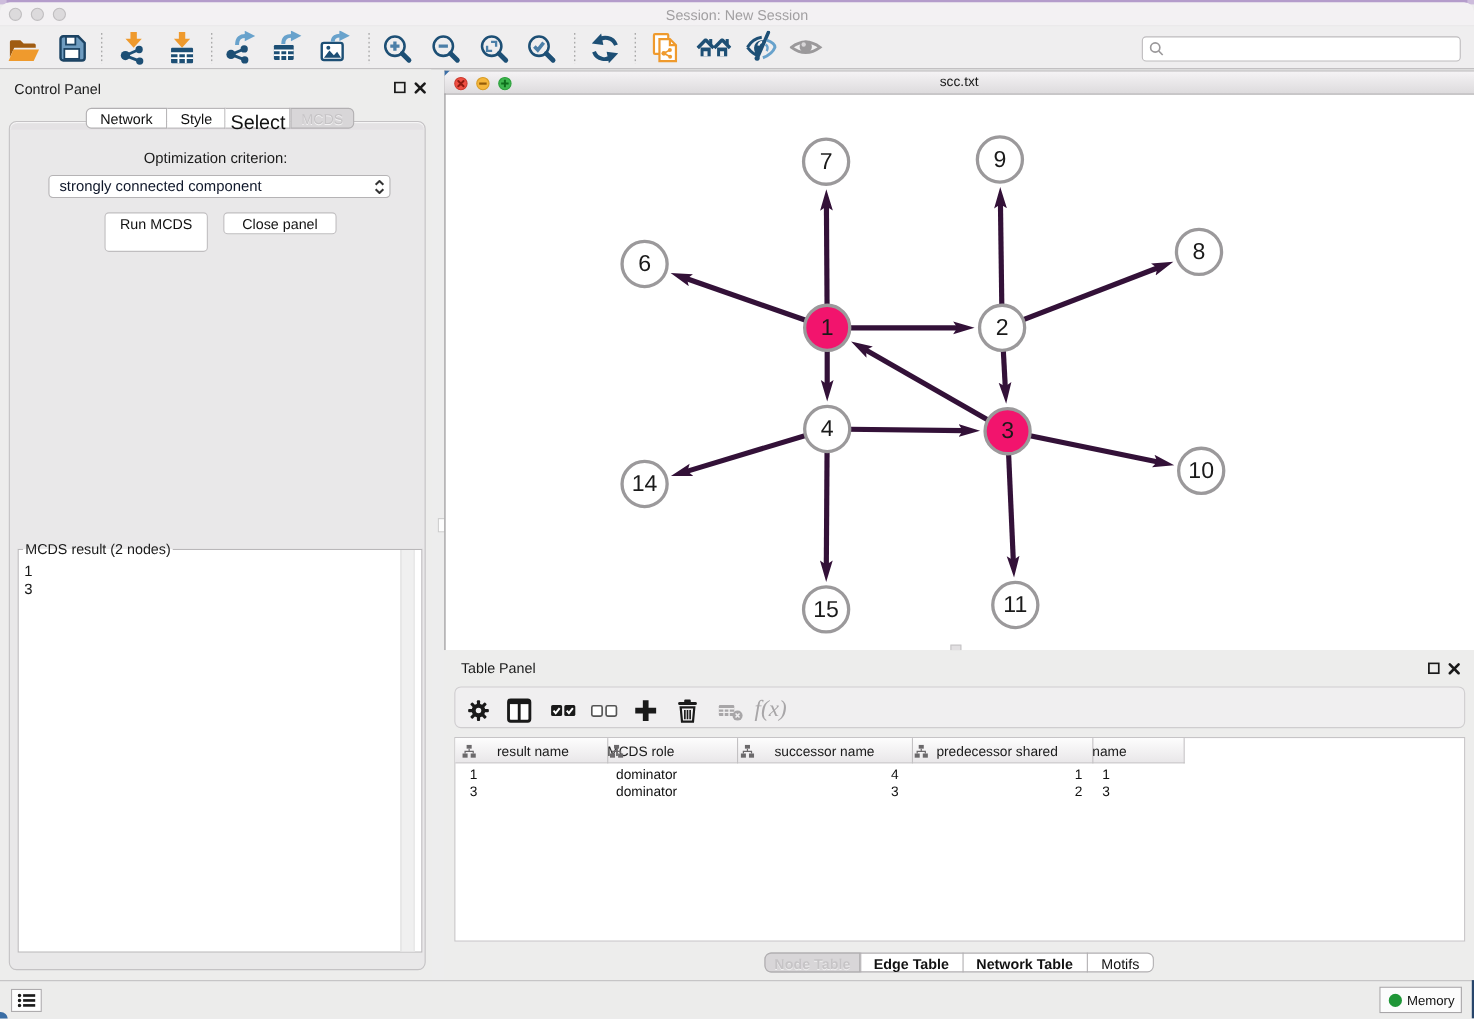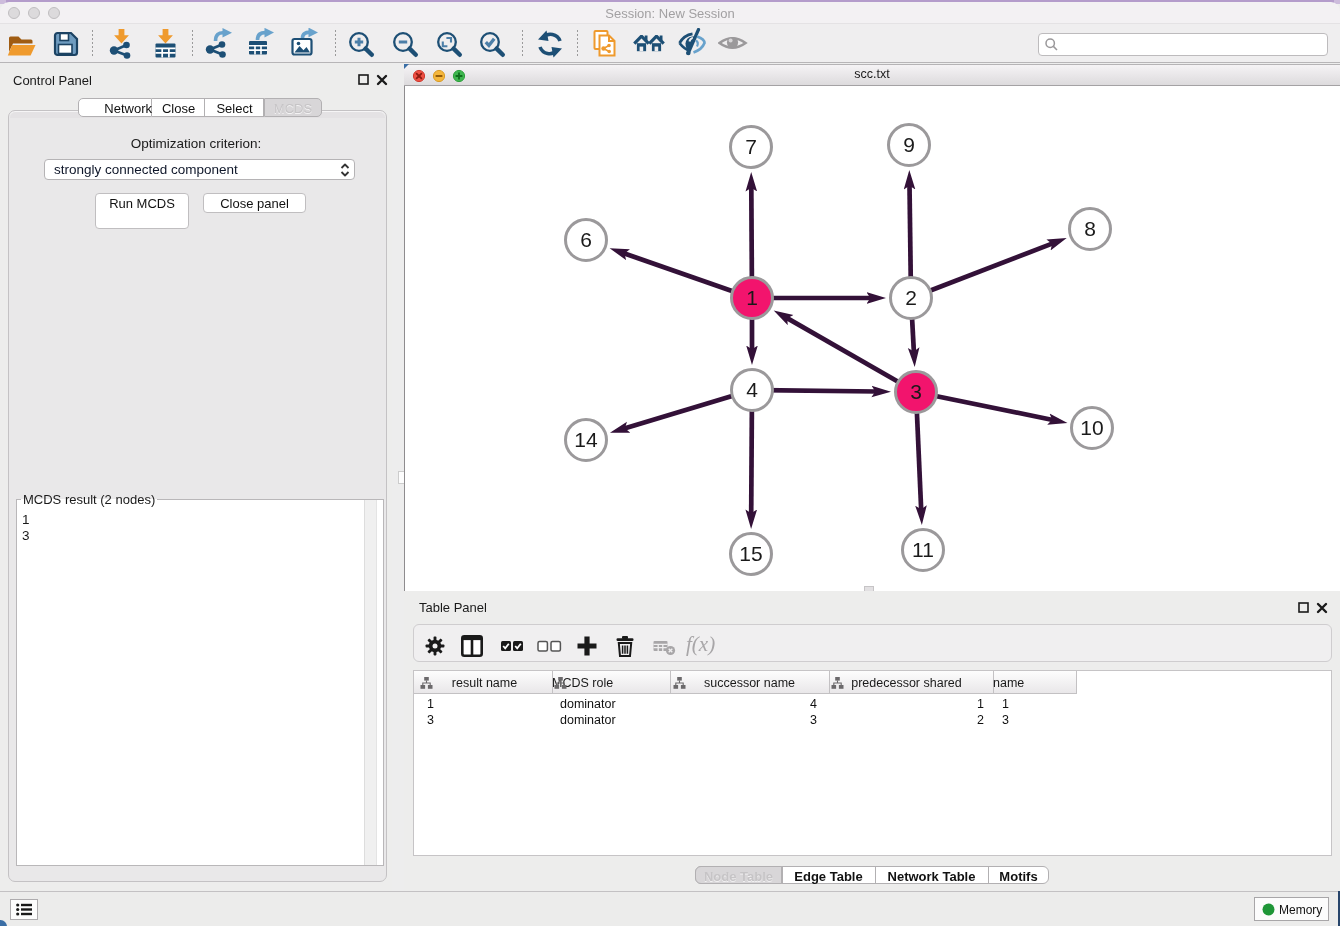--- a/index.html
+++ b/index.html
@@ -176,7 +176,7 @@
 <div class="abs" style="left:78px;top:98px;width:74px;height:19px;background:#fff;border:1px solid #b2b0b2;border-radius:5px 0 0 5px"></div>
 <div class="abs" style="left:152px;top:98px;width:53px;height:19px;background:#fff;border:1px solid #b2b0b2;border-left:none"></div>
 <div class="abs" style="left:205px;top:98px;width:59px;height:19px;background:#fff;border:1px solid #b2b0b2;border-left:none"></div>
-<div class="abs" style="left:78px;top:101px;width:74px;text-align:right;font-size:13px;color:#111">Network</div>
+<div class="abs" style="left:78px;top:101px;width:74px;text-align:center;font-size:13px;color:#111">Network</div>
 <div class="abs" style="left:152px;top:101px;width:53px;text-align:center;font-size:13px;color:#111">Close</div>
 <div class="abs" style="left:205px;top:101px;width:59px;text-align:center;font-size:13px;color:#111">Select</div>
 <div class="abs" style="left:264px;top:101px;width:58px;text-align:center;font-size:13px;color:#c6c4c6;text-shadow:0 1px 0 #f4f3f4">MCDS</div>

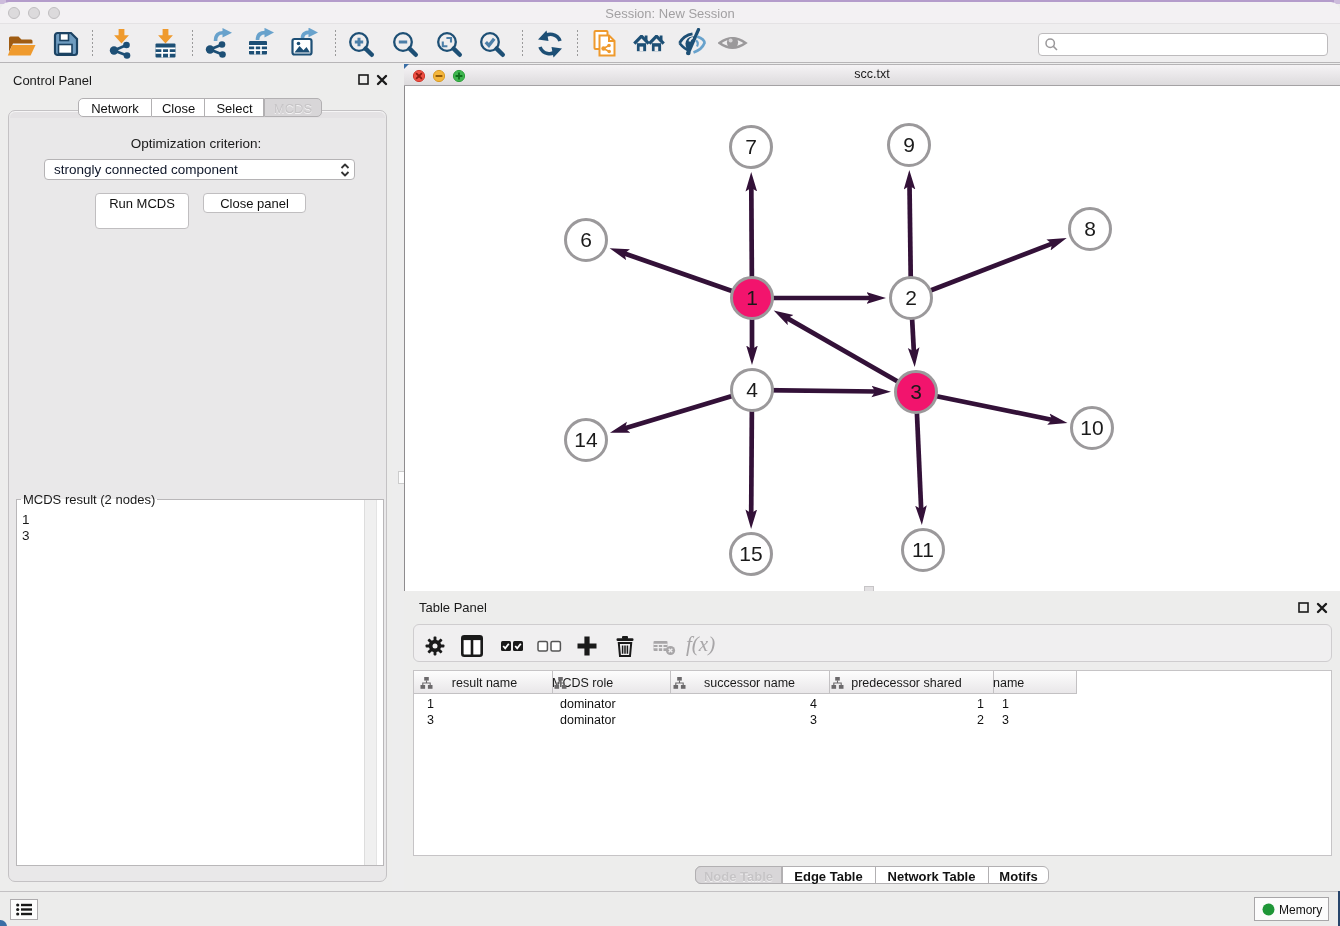--- a/index.html
+++ b/index.html
@@ -177,7 +177,7 @@
 <div class="abs" style="left:152px;top:98px;width:53px;height:19px;background:#fff;border:1px solid #b2b0b2;border-left:none"></div>
 <div class="abs" style="left:205px;top:98px;width:59px;height:19px;background:#fff;border:1px solid #b2b0b2;border-left:none"></div>
 <div class="abs" style="left:78px;top:101px;width:74px;text-align:center;font-size:13px;color:#111">Network</div>
-<div class="abs" style="left:152px;top:101px;width:53px;text-align:center;font-size:13px;color:#111">Close</div>
+<div class="abs" style="left:152px;top:101px;width:53px;text-align:center;font-size:13px;color:#111">Style</div>
 <div class="abs" style="left:205px;top:101px;width:59px;text-align:center;font-size:13px;color:#111">Select</div>
 <div class="abs" style="left:264px;top:101px;width:58px;text-align:center;font-size:13px;color:#c6c4c6;text-shadow:0 1px 0 #f4f3f4">MCDS</div>
 

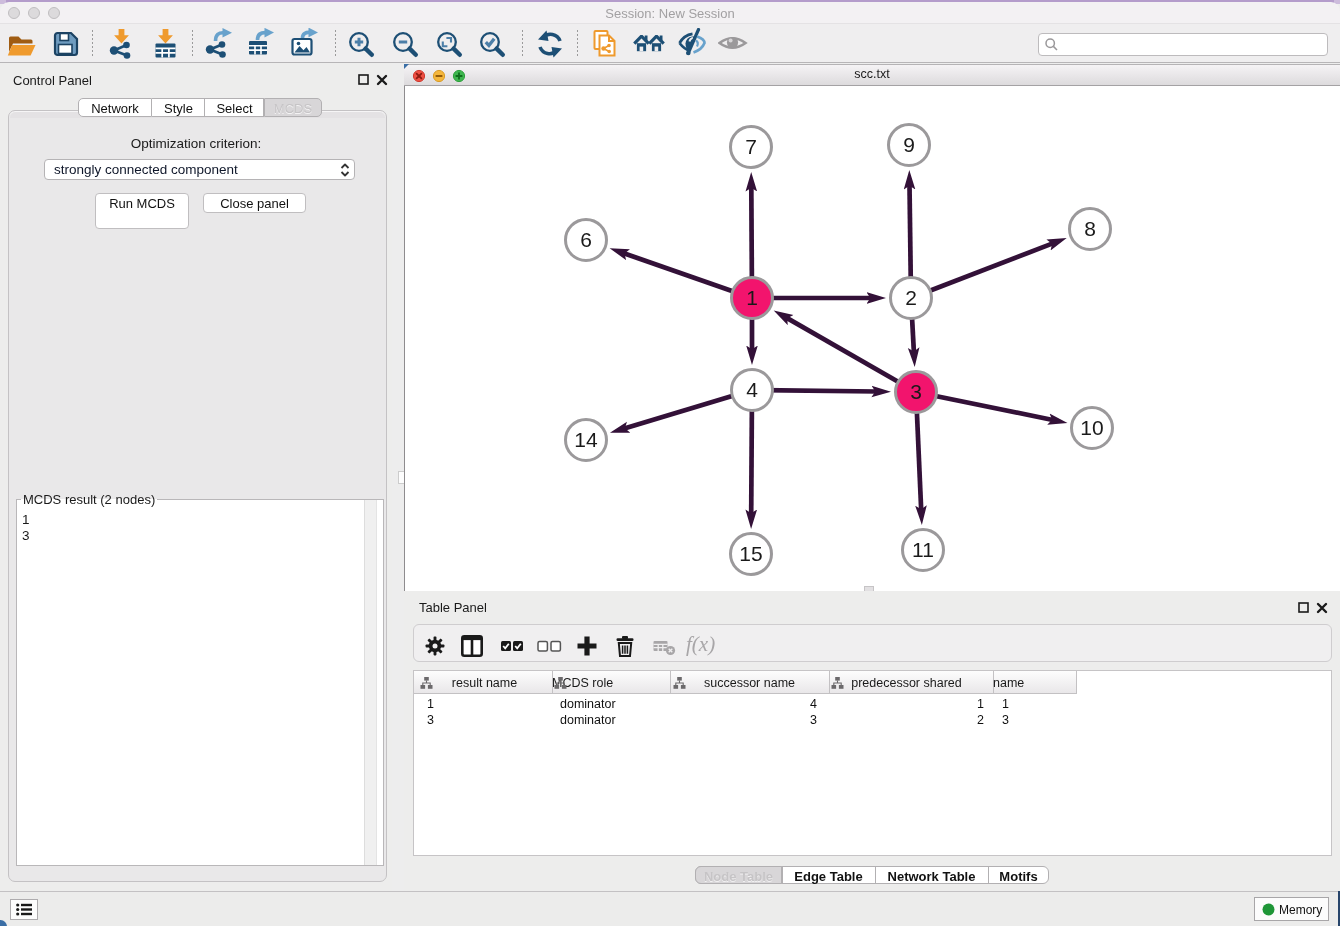--- a/index.html
+++ b/index.html
@@ -178,7 +178,7 @@
 <div class="abs" style="left:205px;top:98px;width:59px;height:19px;background:#fff;border:1px solid #b2b0b2;border-left:none"></div>
 <div class="abs" style="left:78px;top:101px;width:74px;text-align:center;font-size:13px;color:#111">Network</div>
 <div class="abs" style="left:152px;top:101px;width:53px;text-align:center;font-size:13px;color:#111">Style</div>
-<div class="abs" style="left:205px;top:101px;width:59px;text-align:center;font-size:13px;color:#111">Select</div>
+<div class="abs" style="left:205px;top:101px;width:59px;text-align:center;font-size:18px;color:#111">Select</div>
 <div class="abs" style="left:264px;top:101px;width:58px;text-align:center;font-size:13px;color:#c6c4c6;text-shadow:0 1px 0 #f4f3f4">MCDS</div>
 
 <div class="abs" style="left:0;top:136px;width:392px;text-align:center;font-size:13.5px;color:#1a1a1a">Optimization criterion:</div>

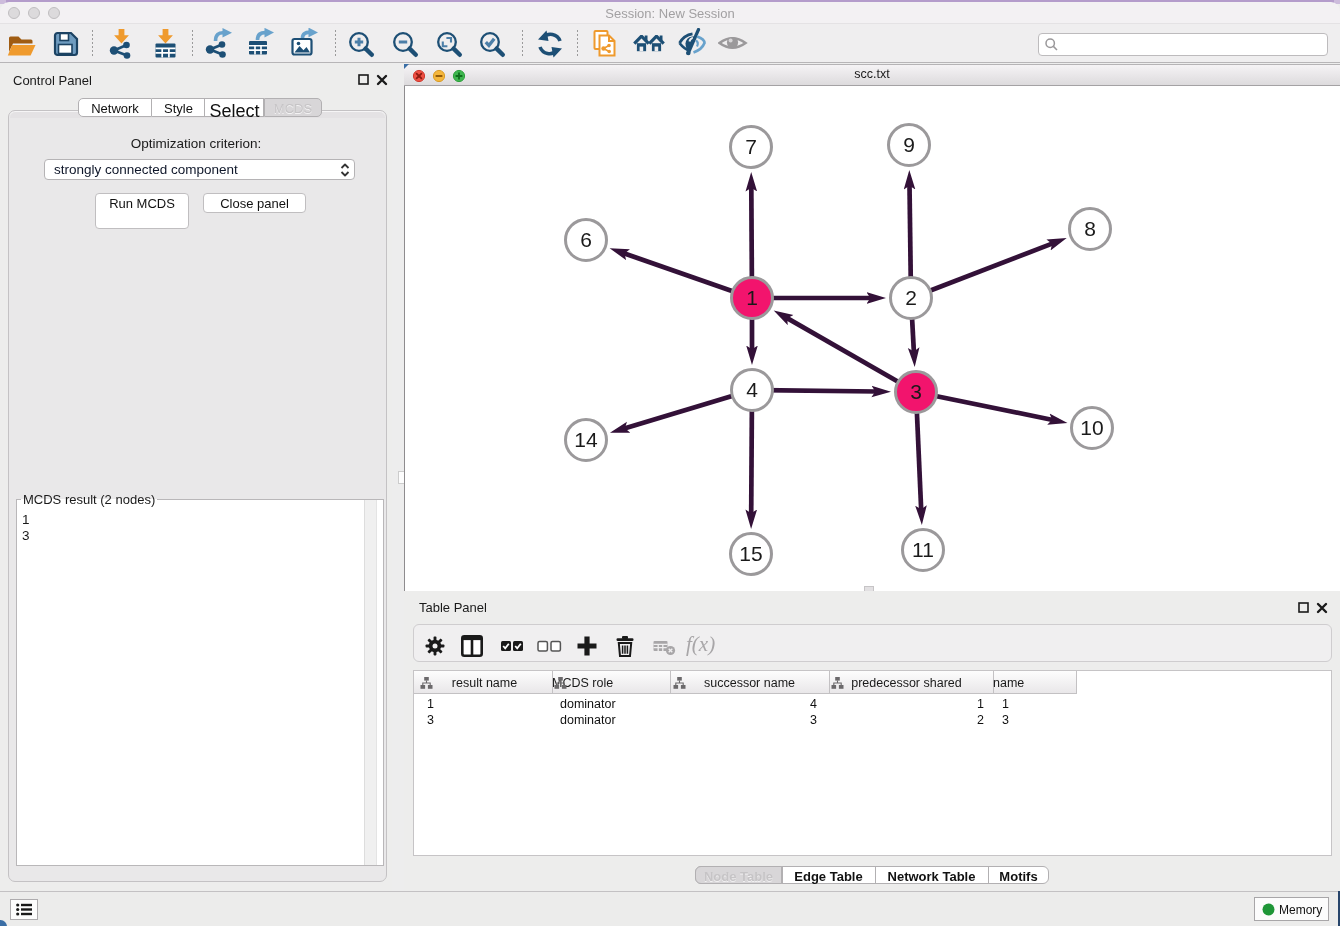--- a/index.html
+++ b/index.html
@@ -380,7 +380,7 @@
 <div class="abs" style="left:695px;top:869px;width:87px;text-align:center;font-size:13px;font-weight:bold;color:#c6c4c6;text-shadow:0 1px 0 #f2f1f2">Node Table</div>
 <div class="abs" style="left:782px;top:869px;width:93px;text-align:center;font-size:13px;font-weight:bold;color:#111">Edge Table</div>
 <div class="abs" style="left:875px;top:869px;width:113px;text-align:center;font-size:13px;font-weight:bold;color:#111">Network Table</div>
-<div class="abs" style="left:988px;top:869px;width:61px;text-align:center;font-size:13px;font-weight:bold;color:#111">Motifs</div>
+<div class="abs" style="left:988px;top:869px;width:61px;text-align:center;font-size:13px;font-weight:normal;color:#111">Motifs</div>
 
 <div class="abs" style="left:0;top:891px;width:1340px;height:35px;background:#ececeb;border-top:1px solid #c3c1c3"></div>
 <div class="abs" style="left:10px;top:899px;width:28px;height:21px;background:#fdfdfd;border:1px solid #aeacae"></div>

